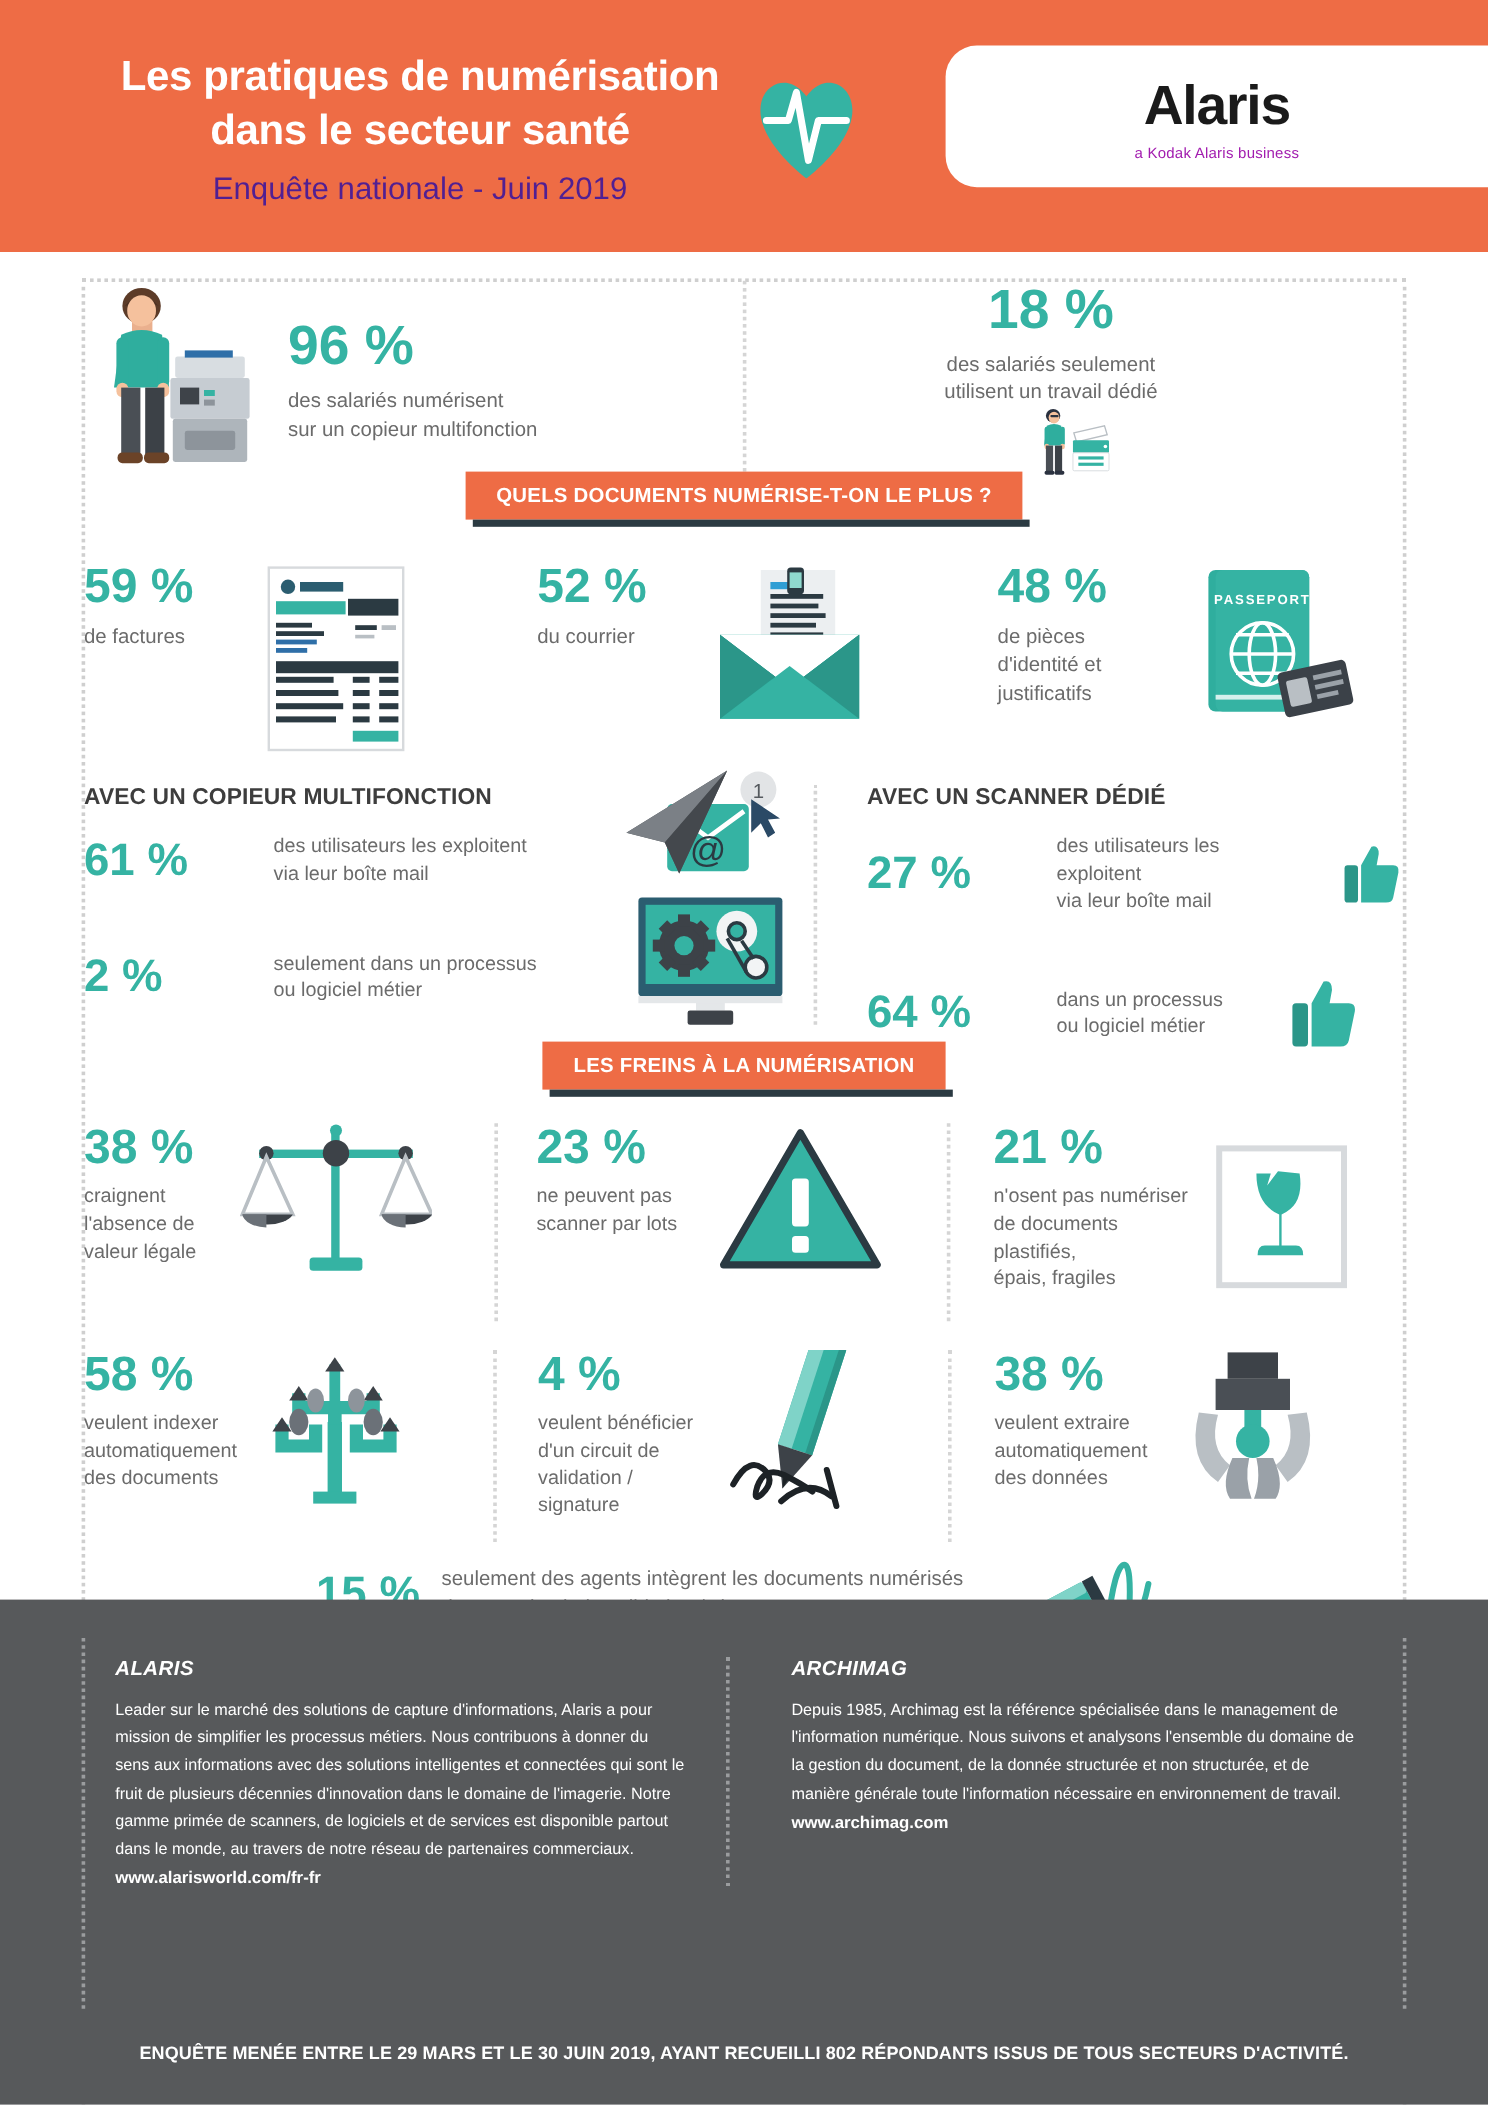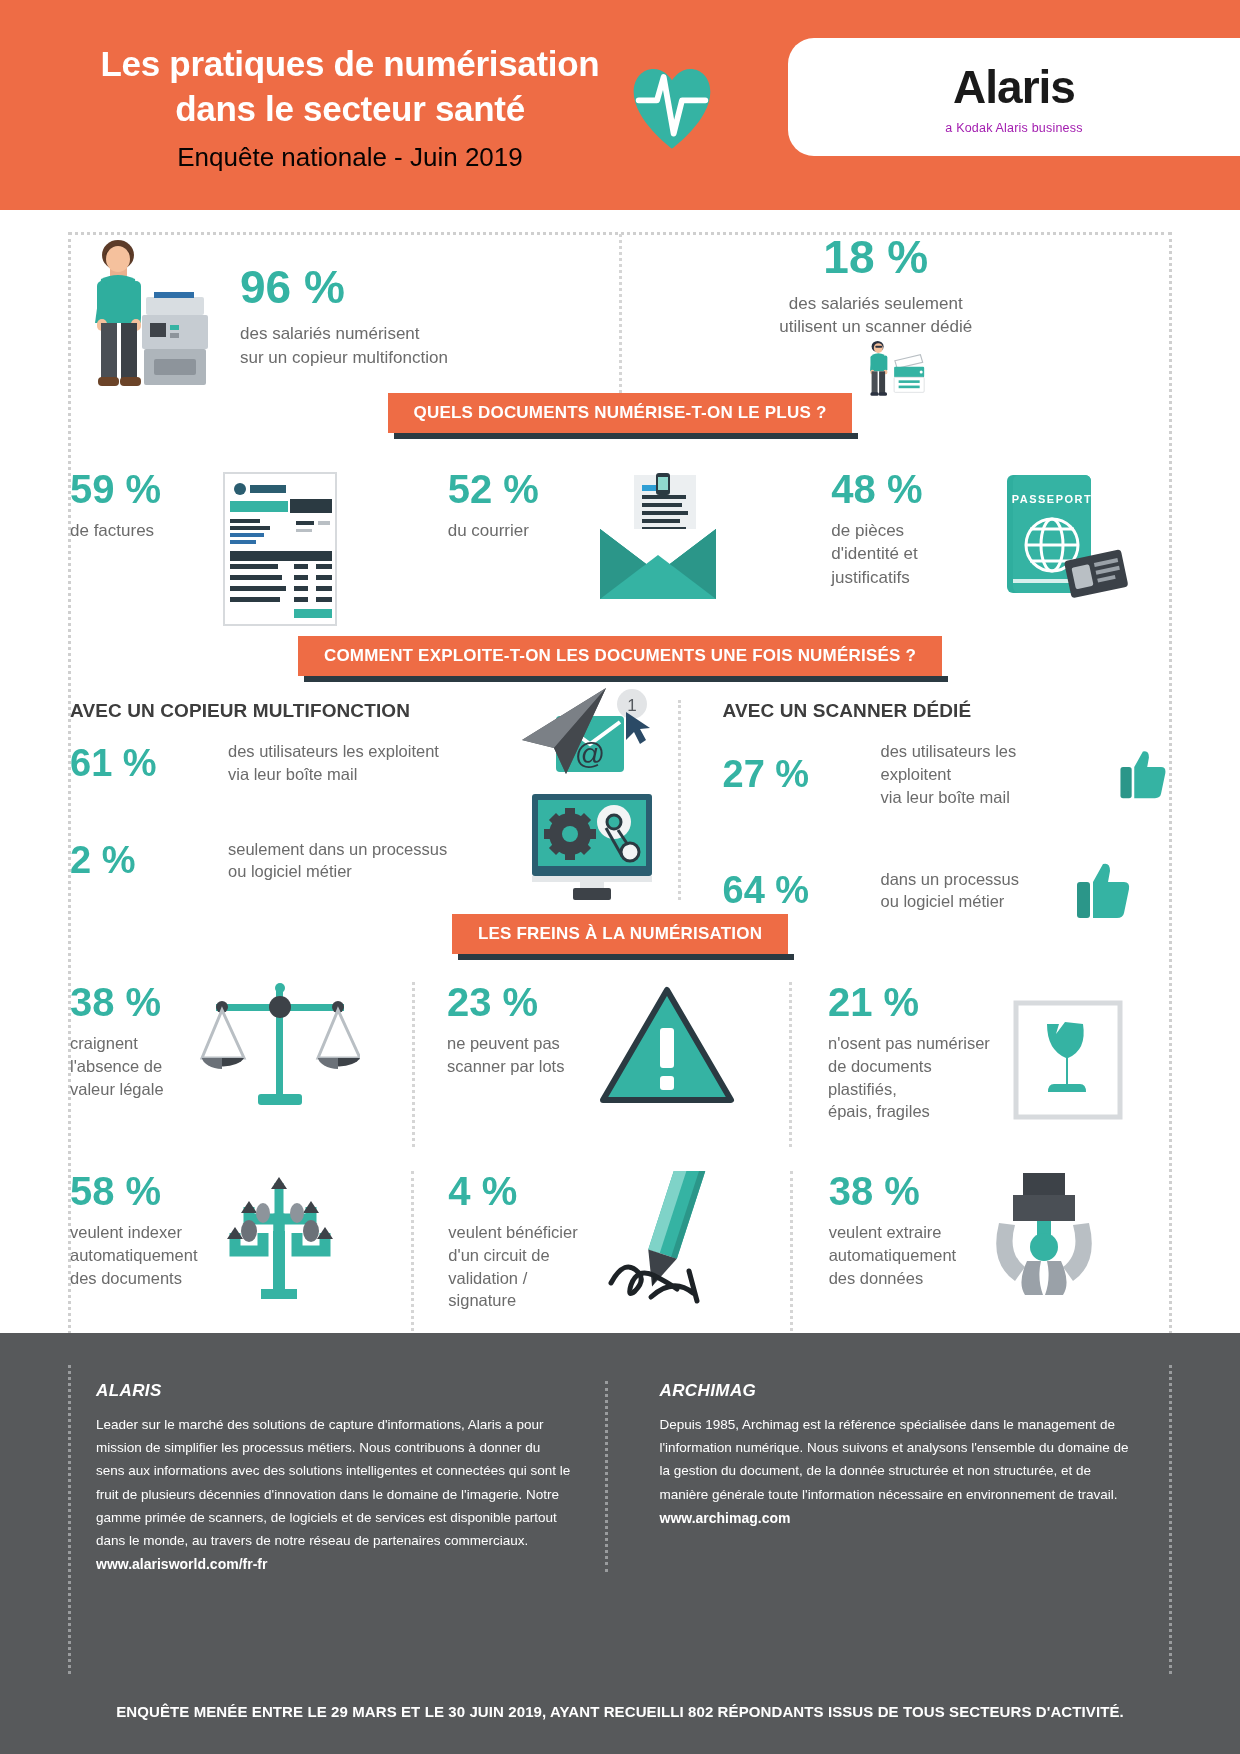--- a/index.html
+++ b/index.html
@@ -27,7 +27,7 @@
     letter-spacing: -0.3px;
   }
   .header-sub {
-    color: #000000; font-size: 26px; margin-top: 10px; font-weight: 300;
+    color: #4c1d95; font-size: 26px; margin-top: 10px; font-weight: 300;
     opacity: .97;
   }
   .heart-icon {

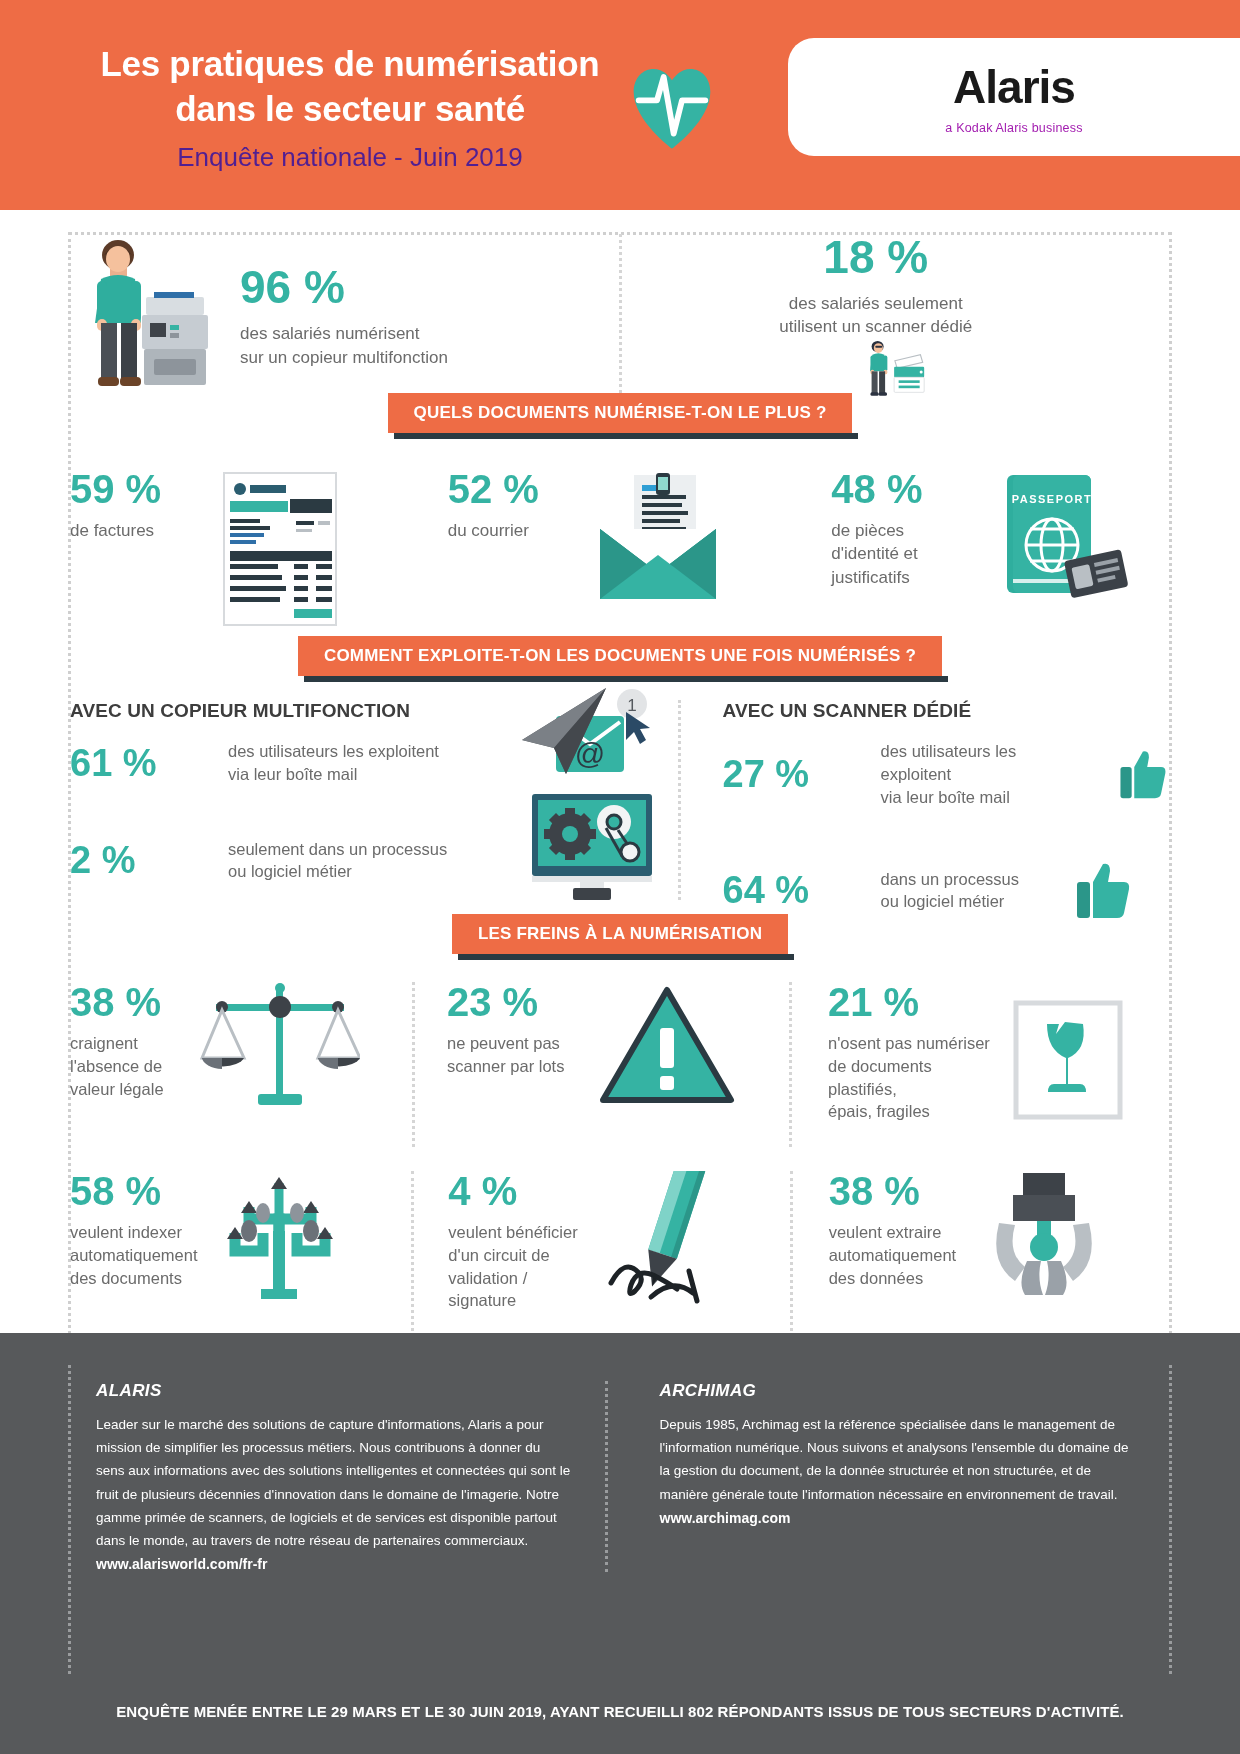--- a/index.html
+++ b/index.html
@@ -195,7 +195,7 @@
         <div class="pct">18 %</div>
         <div class="desc">
           <div>des salariés seulement</div>
-          <div>utilisent un scanner dédié</div>
+          <div>utilisent un travail dédié</div>
         </div>
       </div>
       <svg width="170" height="160" viewBox="0 0 170 160">

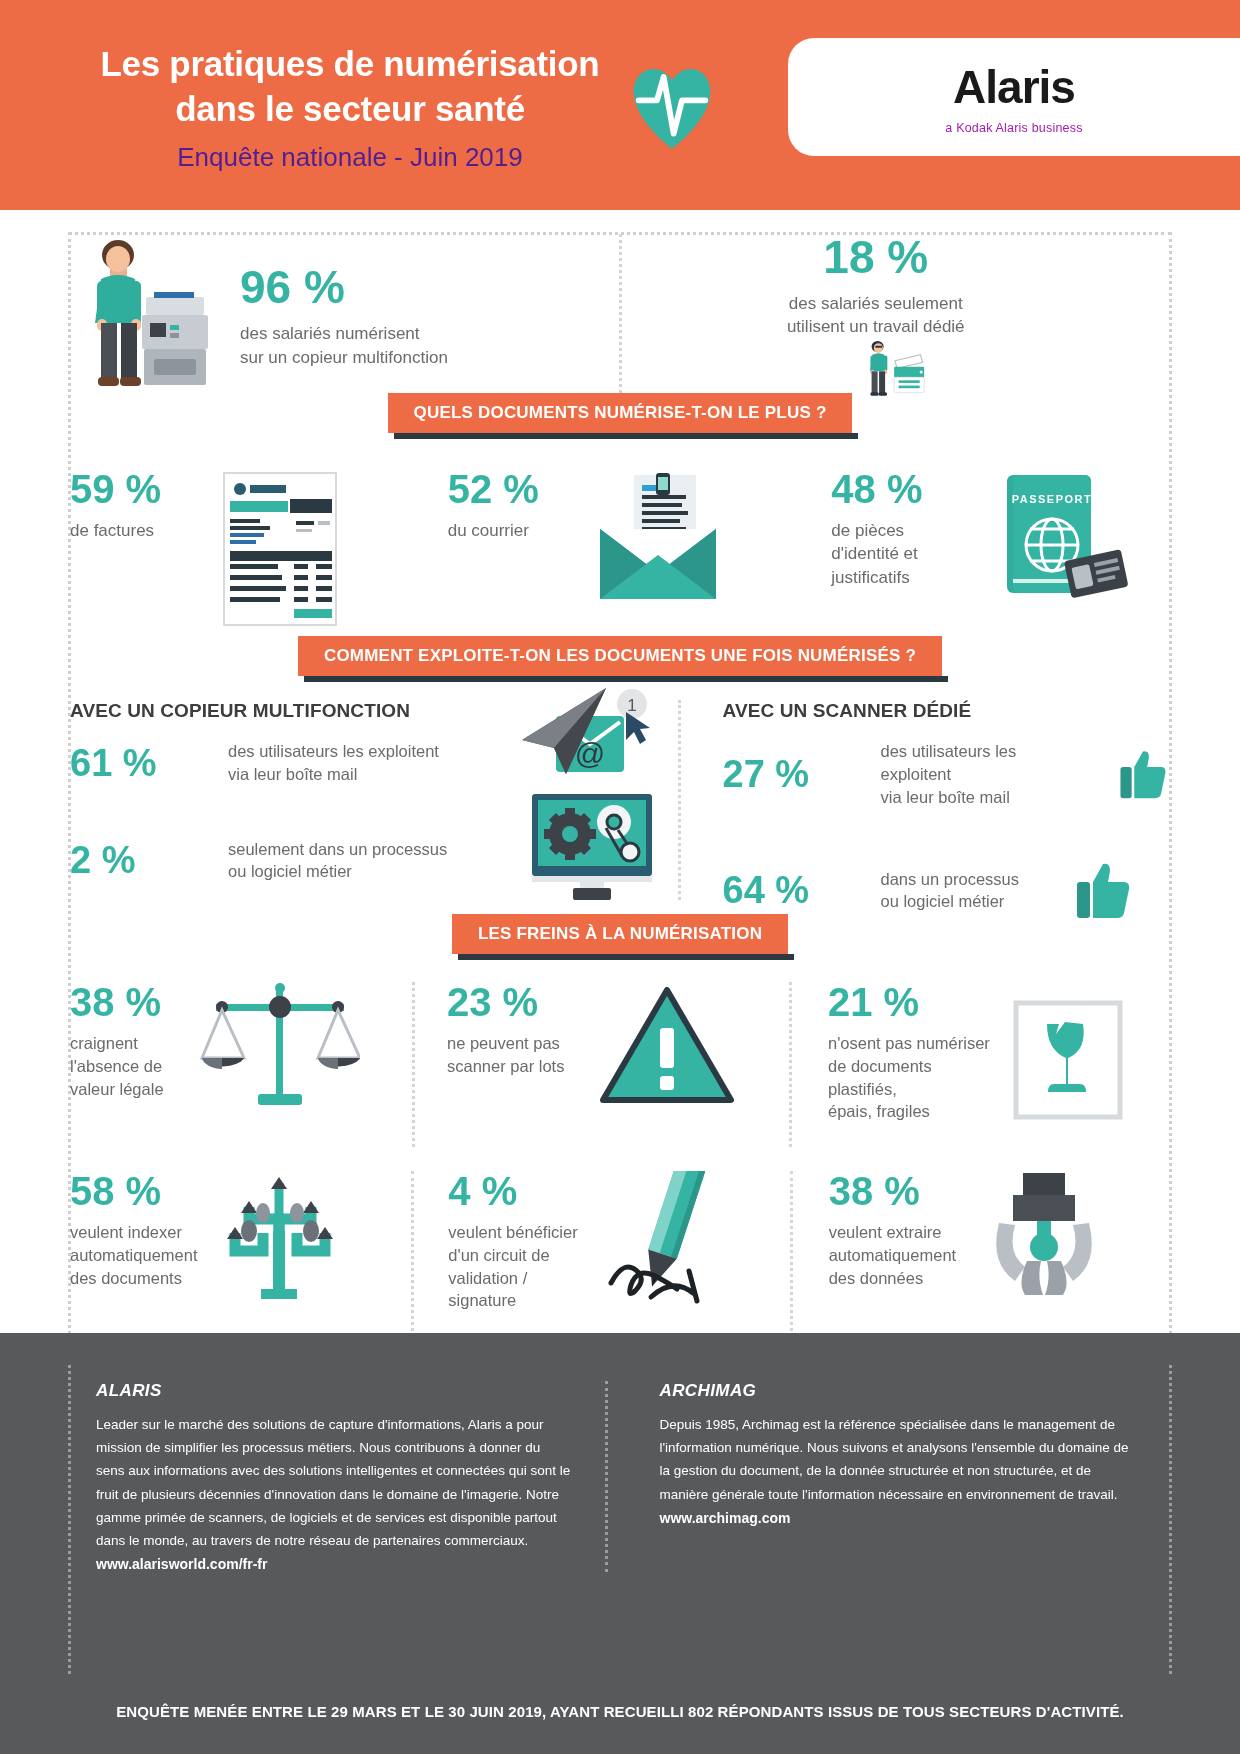--- a/index.html
+++ b/index.html
@@ -321,9 +321,6 @@
     </div>
   </div>
 
-  <div class="banner-row" style="margin-top:6px;">
-    <span class="banner">COMMENT EXPLOITE-T-ON LES DOCUMENTS UNE FOIS NUMÉRISÉS ?</span>
-  </div>
 
   <div class="sec3" style="margin-top:24px;">
 

